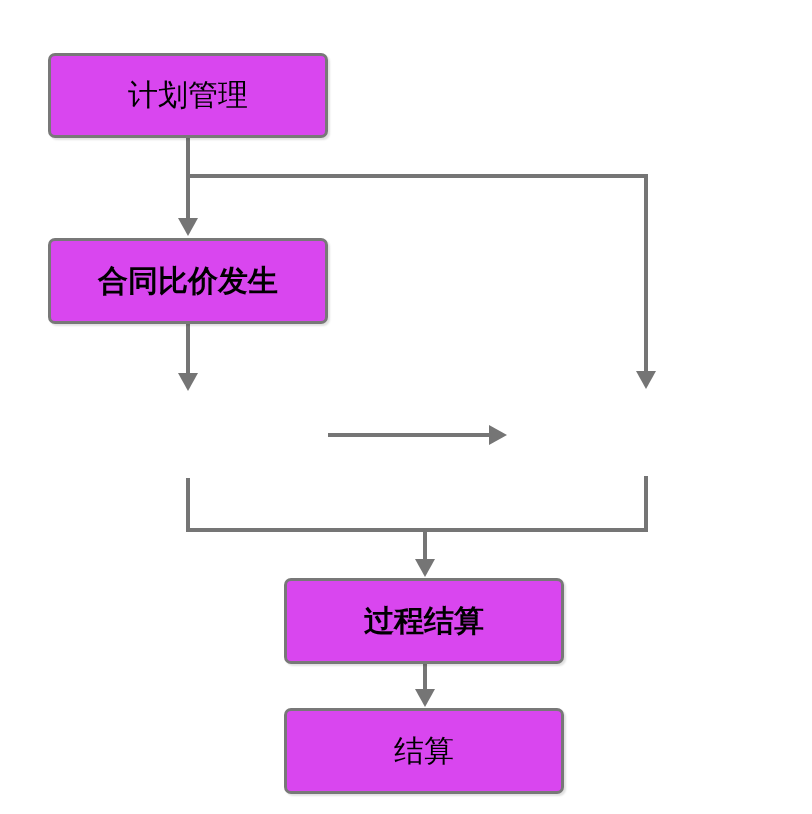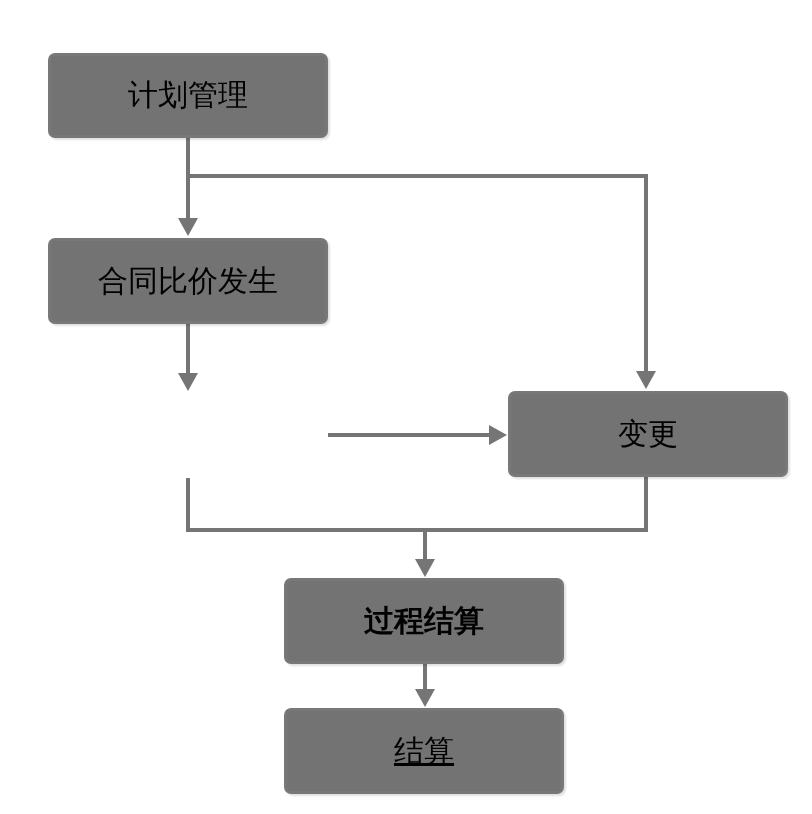--- a/index.html
+++ b/index.html
@@ -27,7 +27,7 @@
     box-sizing: border-box;
     width: 280px;
     height: 86px;
-    background: #737373;
+    background: #d946ef;
     border: 3px solid #787878;
     border-radius: 7px;
     display: flex;

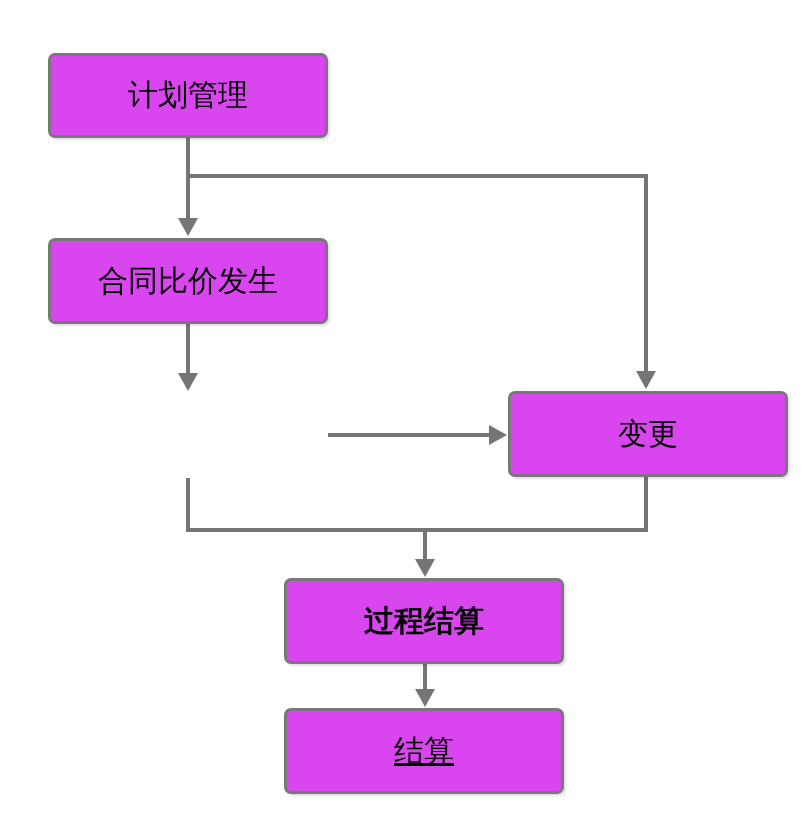--- a/index.html
+++ b/index.html
@@ -39,7 +39,7 @@
     white-space: nowrap;
   }
   .n-plan         { left: 48px;  top: 53px;  height: 85px; }
-  .n-comparison   { left: 48px;  top: 238px; }
+  .n-comparison   { left: 48px;  top: 238px; font-weight: bold; }
   .n-registration { left: 48px;  top: 393px; }
   .n-change       { left: 508px; top: 391px; }
   .n-process      { left: 284px; top: 578px; font-weight: bold; }

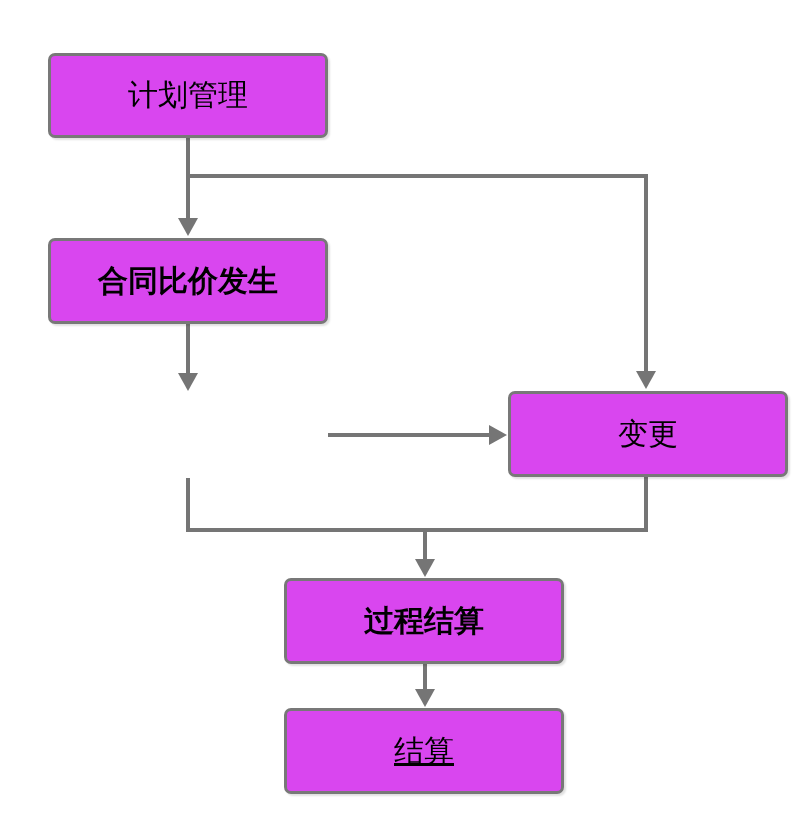--- a/index.html
+++ b/index.html
@@ -103,9 +103,6 @@
   </div>
 
 
-  <div class="node n-change">
-    <span>变更</span>
-  </div>
 
   <div class="node n-process">
     <span>过程结算</span>

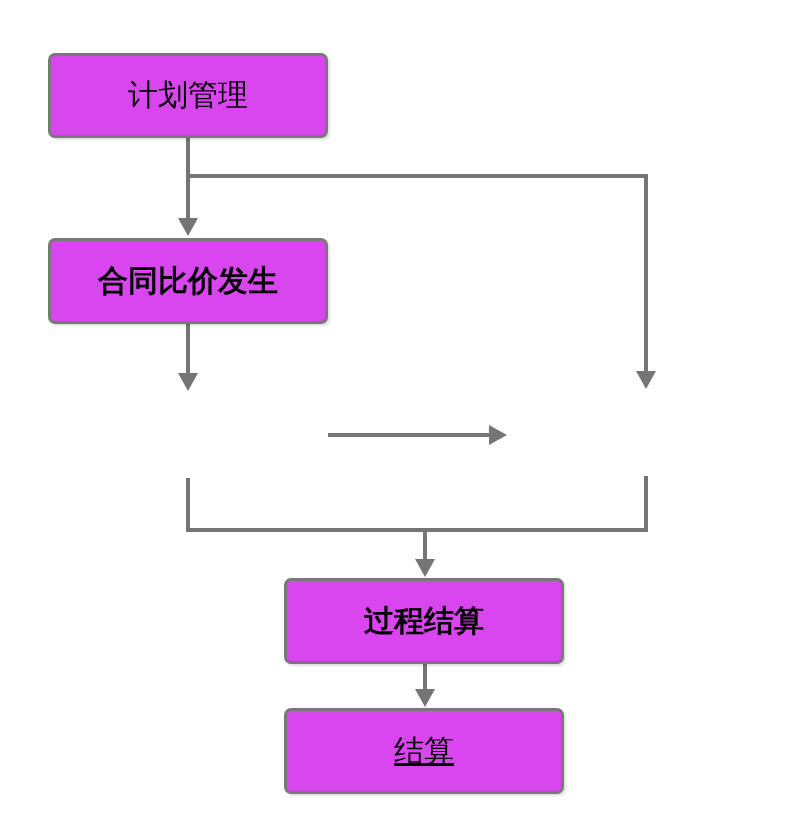--- a/index.html
+++ b/index.html
@@ -43,7 +43,7 @@
   .n-registration { left: 48px;  top: 393px; }
   .n-change       { left: 508px; top: 391px; }
   .n-process      { left: 284px; top: 578px; font-weight: bold; }
-  .n-settlement   { left: 284px; top: 708px; text-decoration: underline; }
+  .n-settlement   { left: 284px; top: 708px; }
 
   .edge-line {
     stroke: #757575;

